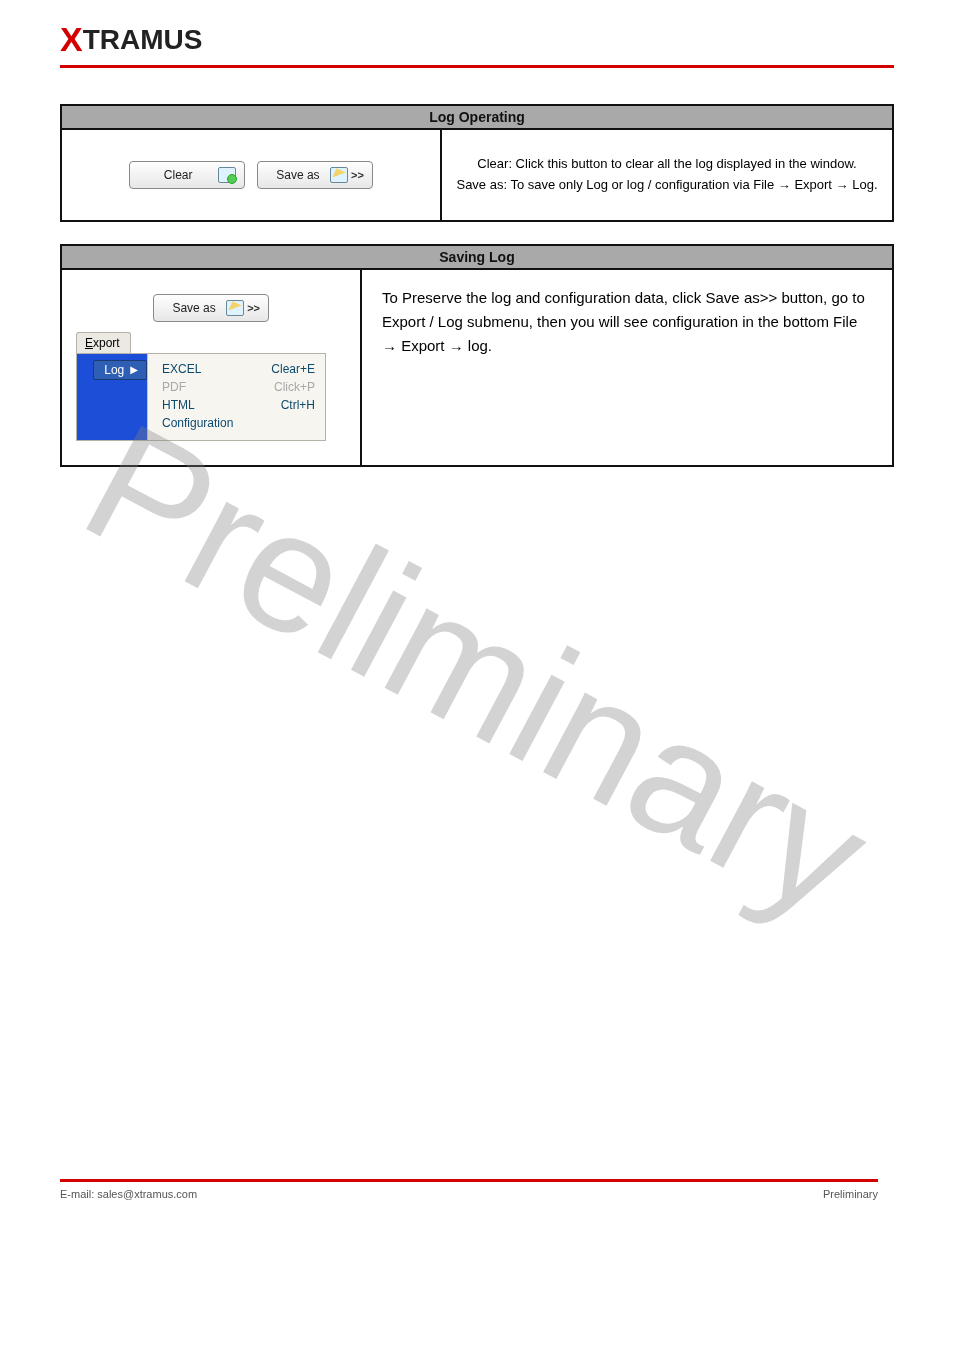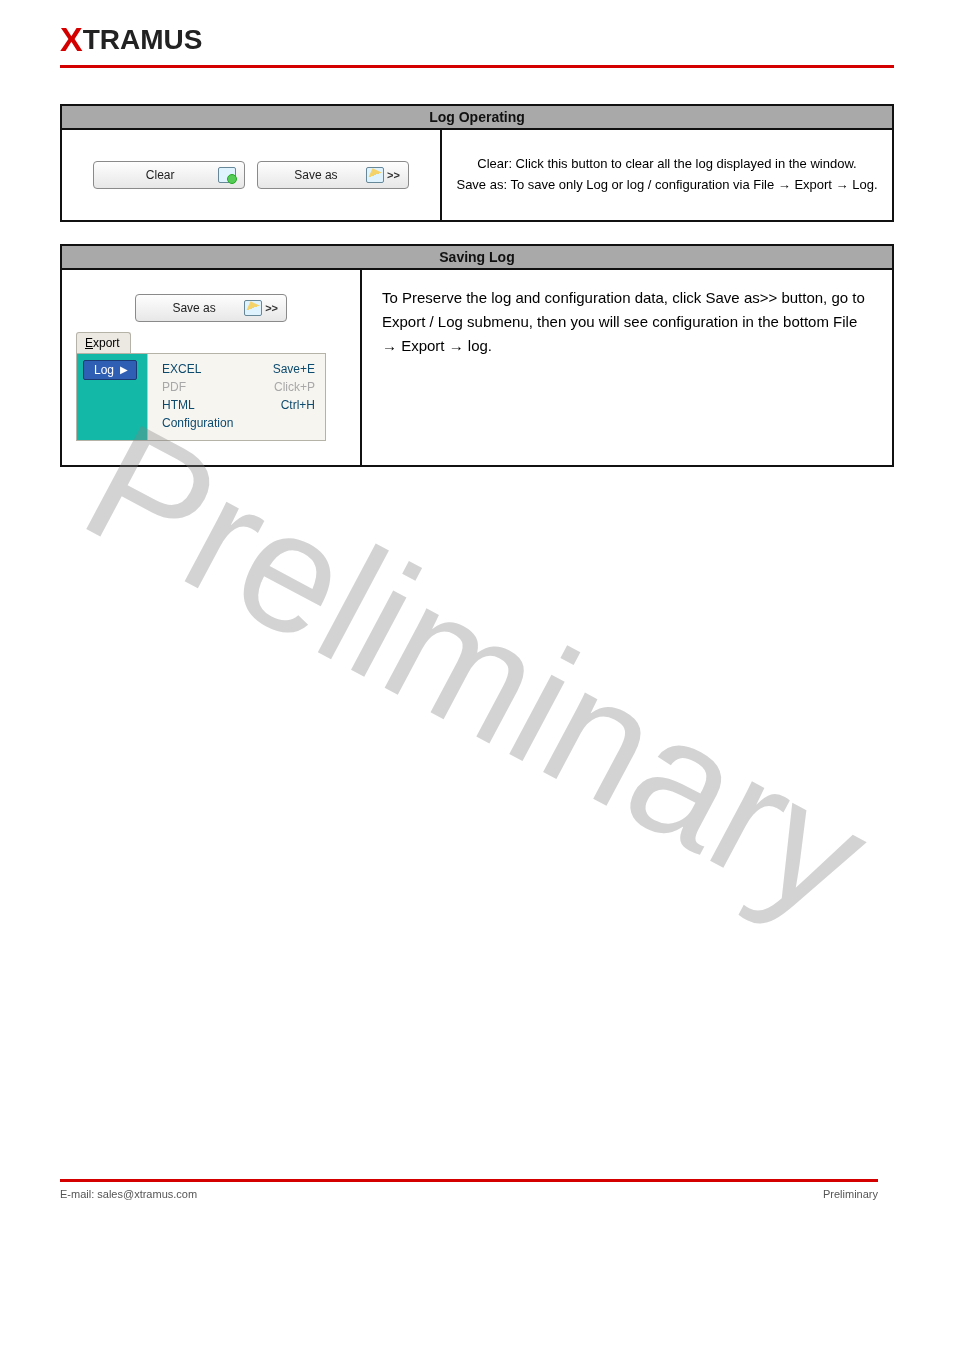--- a/index.html
+++ b/index.html
@@ -58,7 +58,7 @@
     display: inline-flex;
     align-items: center;
     justify-content: center;
-    width: 152px;
+    width: 116px;
     height: 28px;
     border: 1px solid #8a8a8a;
     border-radius: 4px;

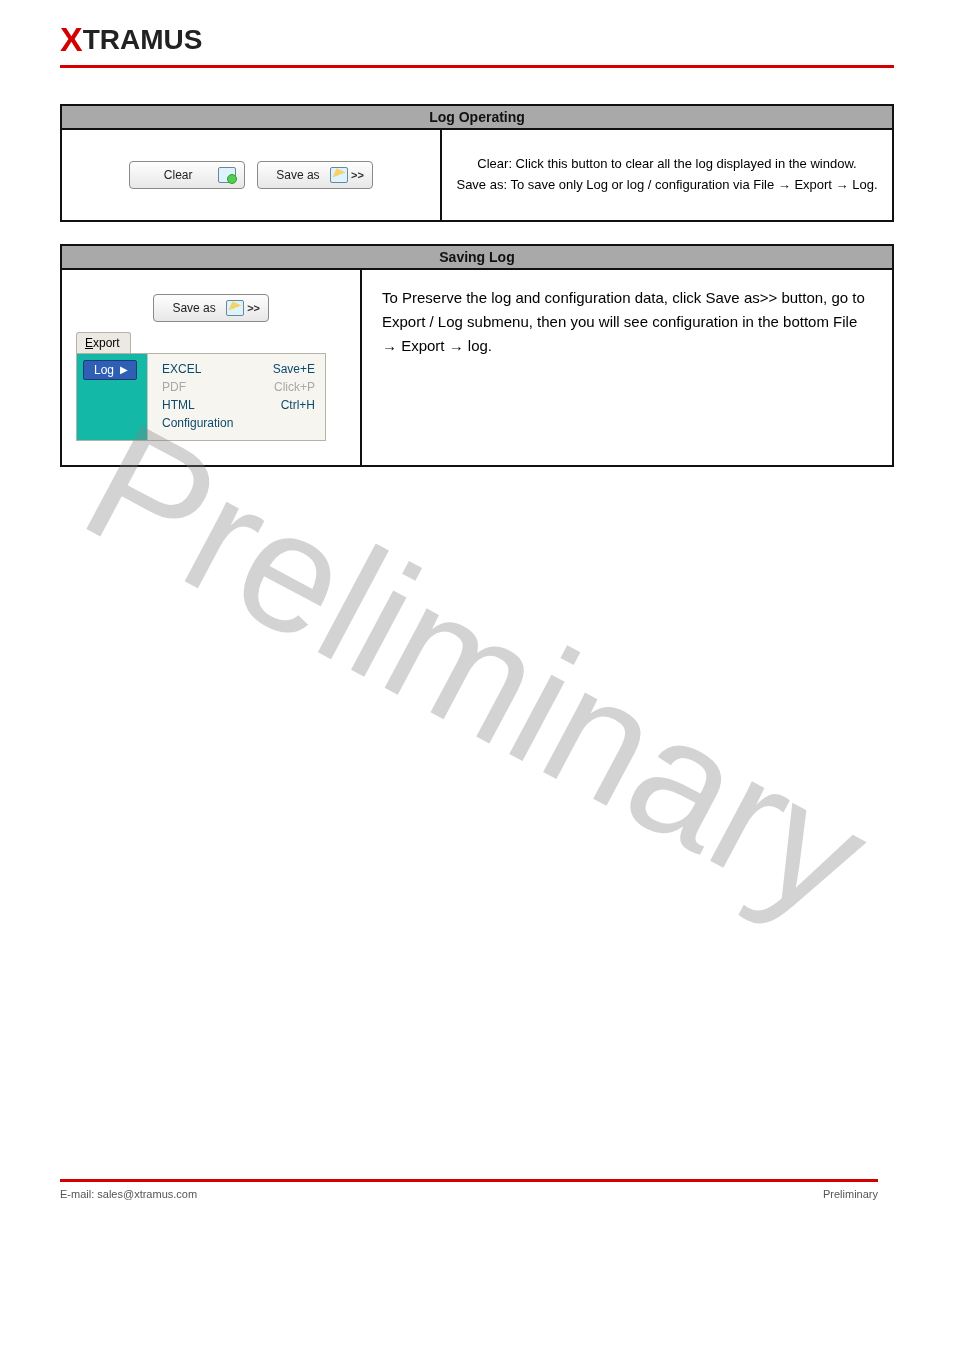--- a/index.html
+++ b/index.html
@@ -108,8 +108,8 @@
   }
   .menu-row { display:flex; }
   .menu-left {
-    width:70px; background:#14b8a6;
-    display:flex; flex-direction:column; align-items:flex-start; padding:6px 0 0 6px;
+    width:70px; background:#1d4ed8;
+    display:flex; flex-direction:column; align-items:flex-end; padding:6px 0 0 6px;
   }
   .menu-log {
     display:inline-flex; align-items:center; gap:6px;

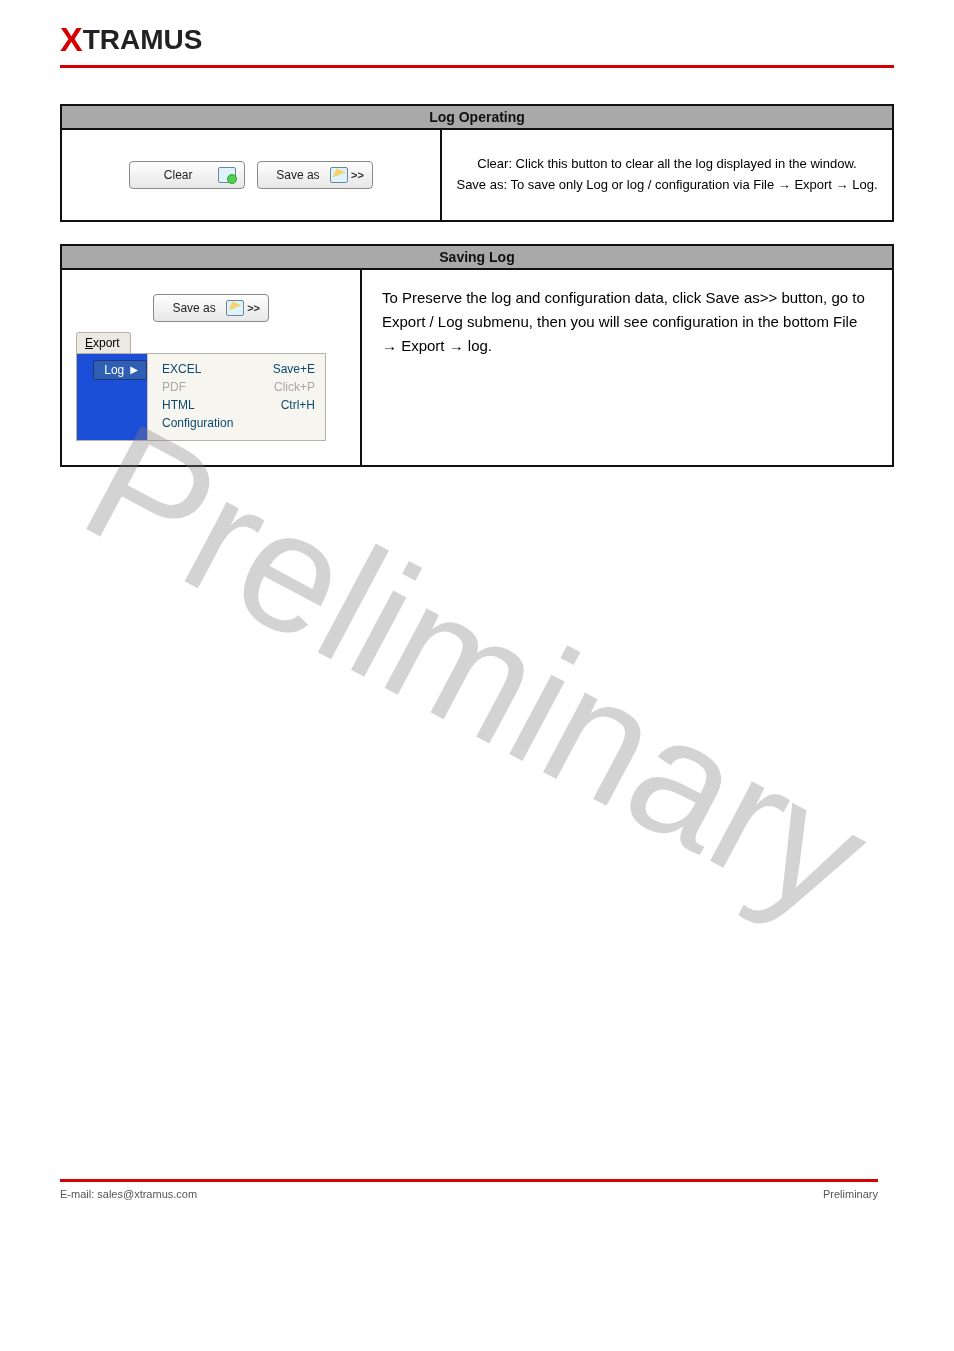--- a/index.html
+++ b/index.html
@@ -227,7 +227,7 @@
               <div class="menu-items">
                 <div class="mi">
                   <span>EXCEL</span>
-                  <span>Save+E</span>
+                  <span>Clear+E</span>
                 </div>
                 <div class="mi disabled">
                   <span>PDF</span>

